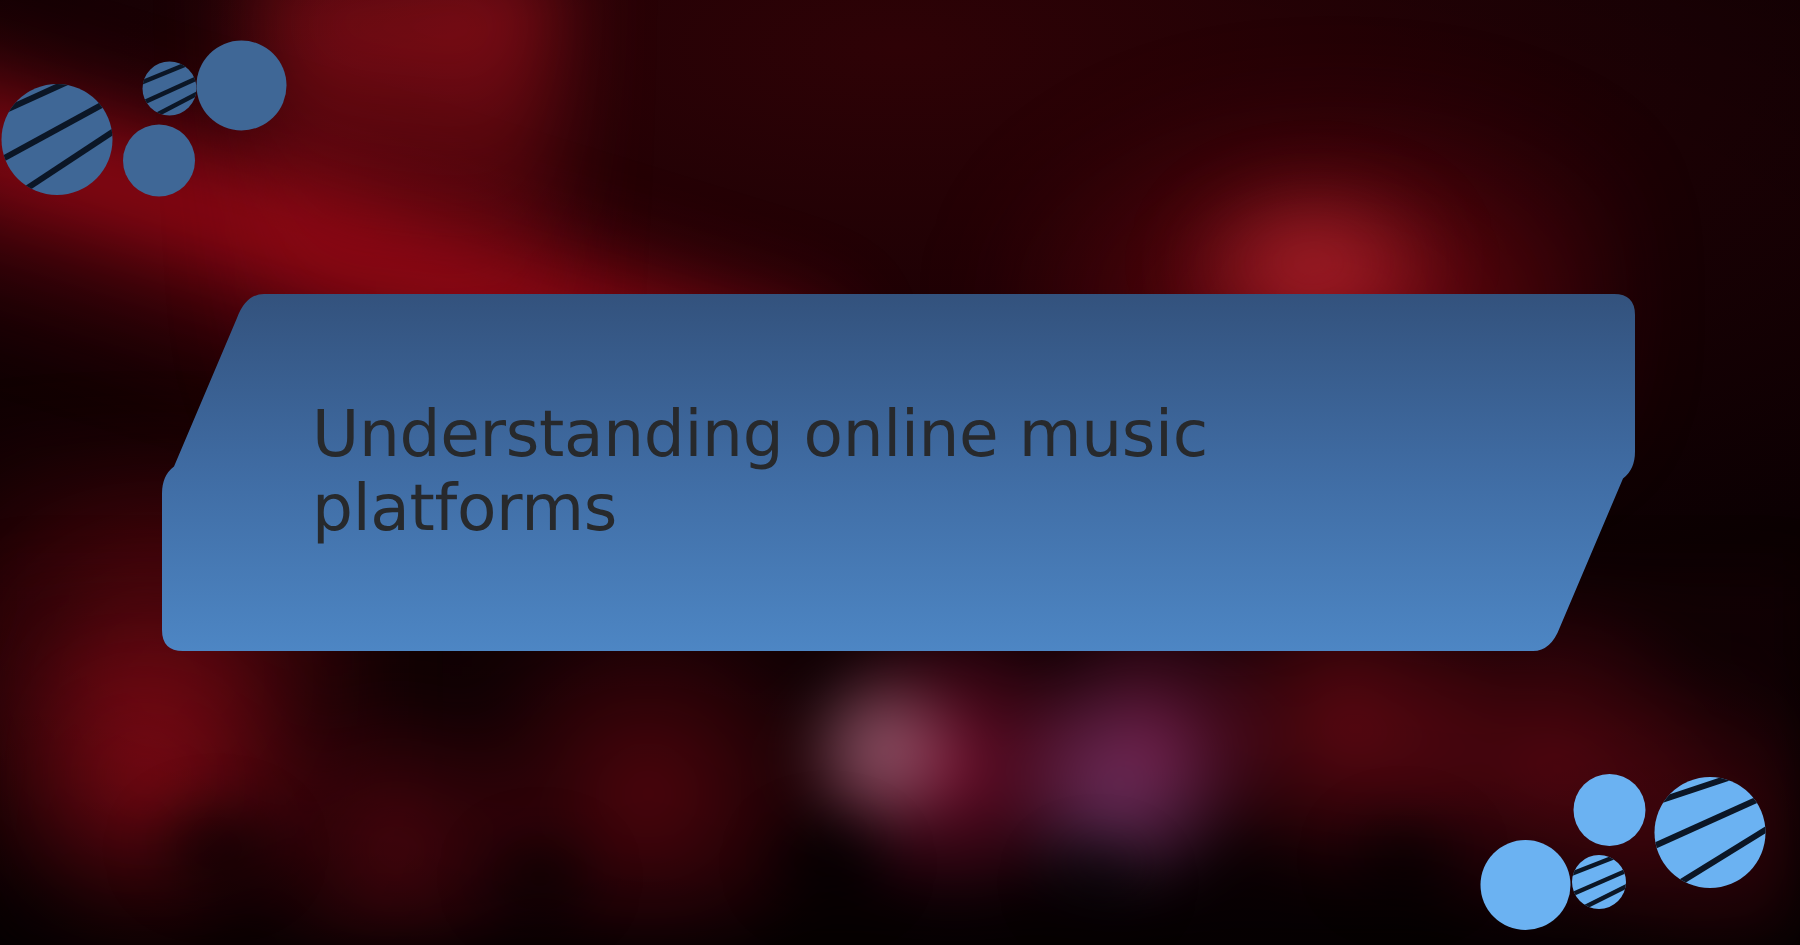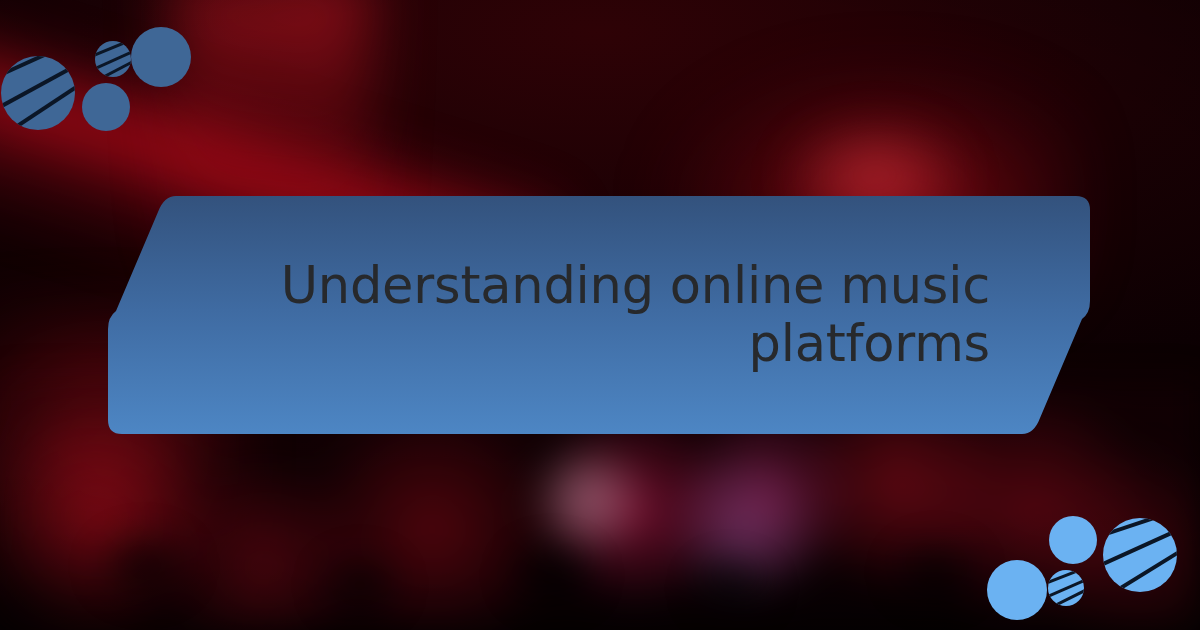--- a/index.html
+++ b/index.html
@@ -122,9 +122,9 @@
     display: flex;
     align-items: center;
     justify-content: center;
-    text-align: right;
+    text-align: left;
     color: #27292c;
-    font-size: 51px;
+    font-size: 43px;
     line-height: 1.14;
     font-weight: 400;
     letter-spacing: -0.2px;

